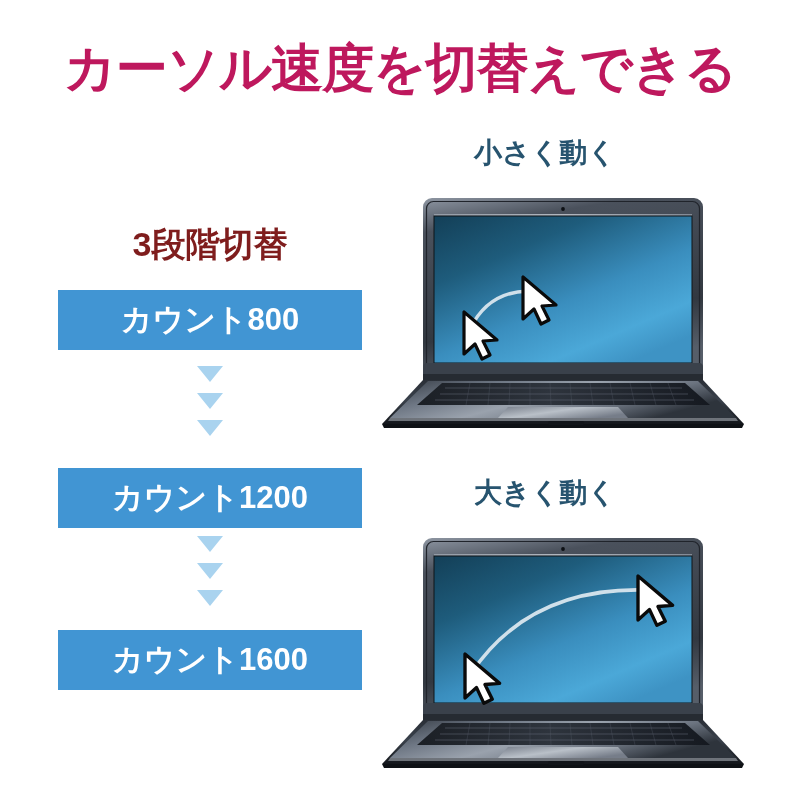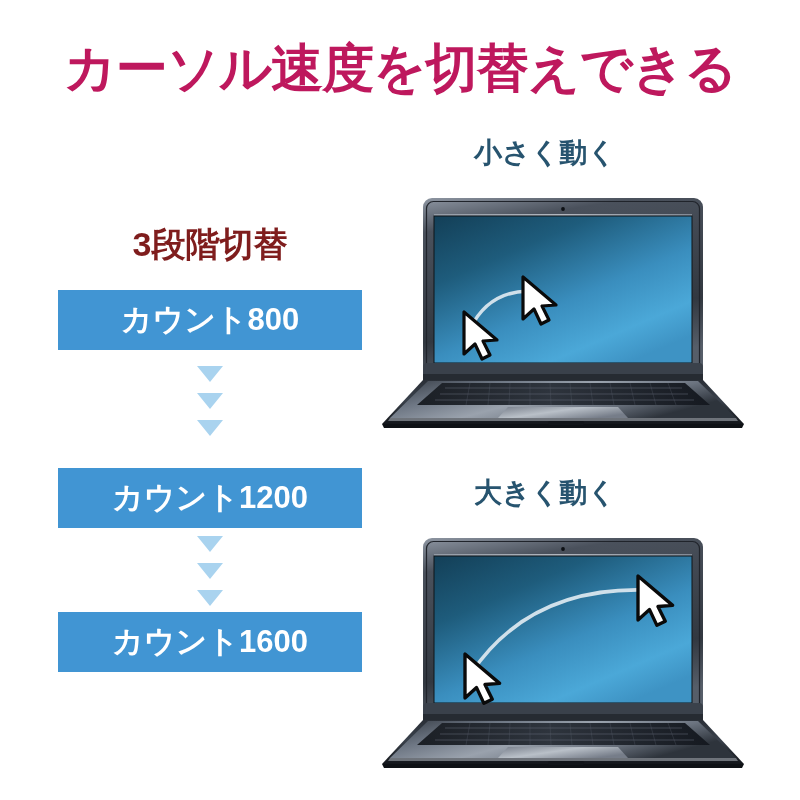--- a/index.html
+++ b/index.html
@@ -62,7 +62,7 @@
   }
   #count-box-1 { top: 290px; }
   #count-box-2 { top: 460px; margin-top: 8px; }
-  #count-box-3 { top: 612px; }
+  #count-box-3 { top: 630px; }
 
   .arrow-group {
     position: absolute;

